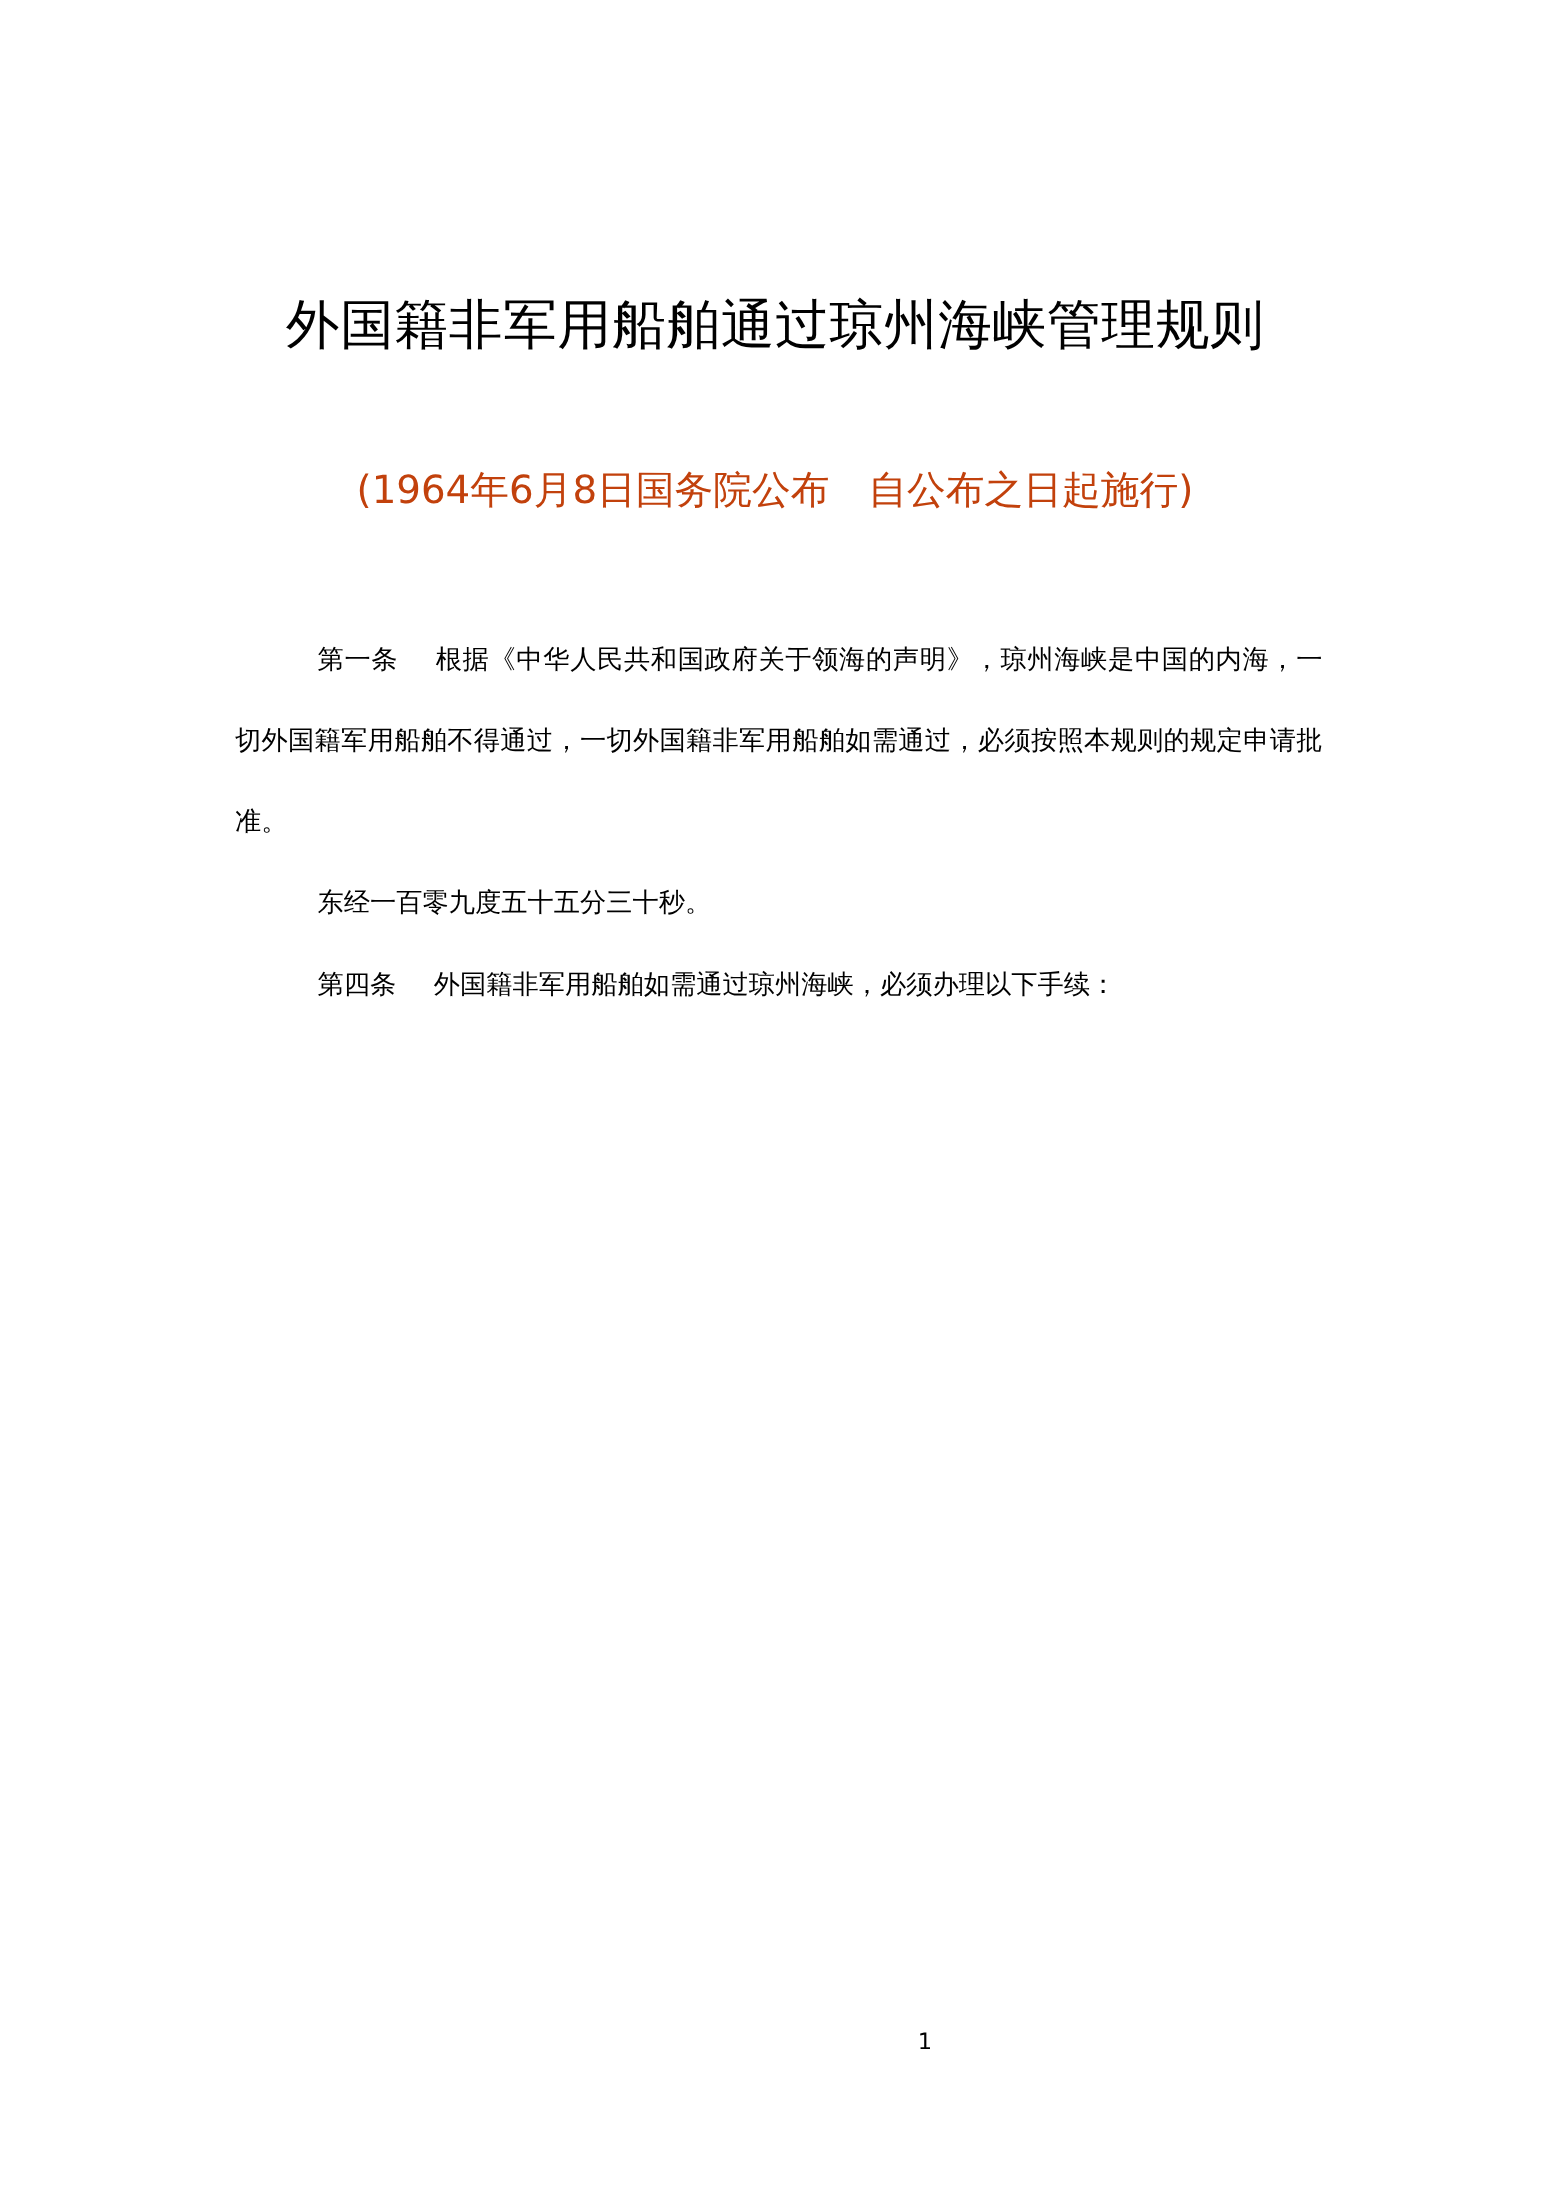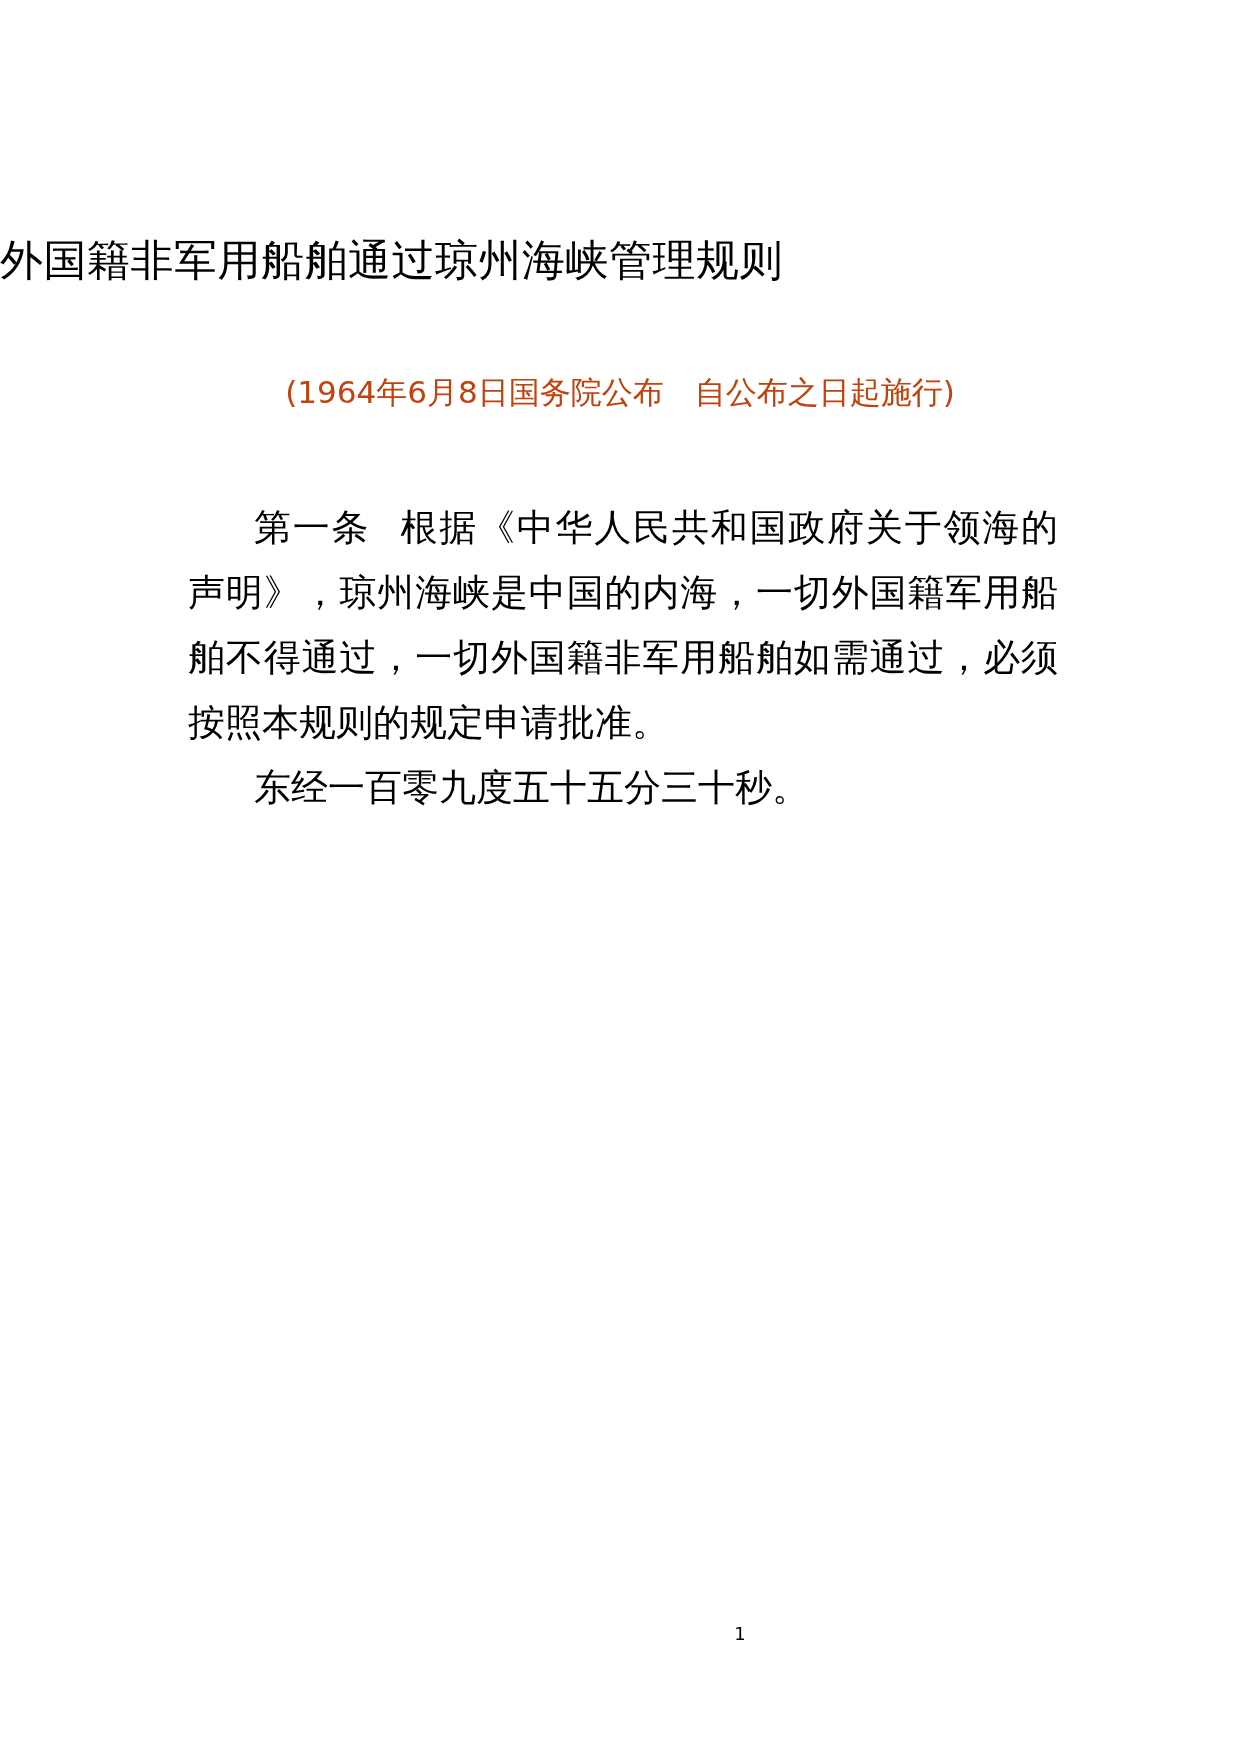--- a/index.html
+++ b/index.html
@@ -26,7 +26,7 @@
       left: 0;
       width: 1240px;
       top: 232px;
-      text-align: left;
+      text-align: center;
       font-family: "DejaVu Serif", "Liberation Serif", serif;
       font-size: 43px;
       line-height: 56px;

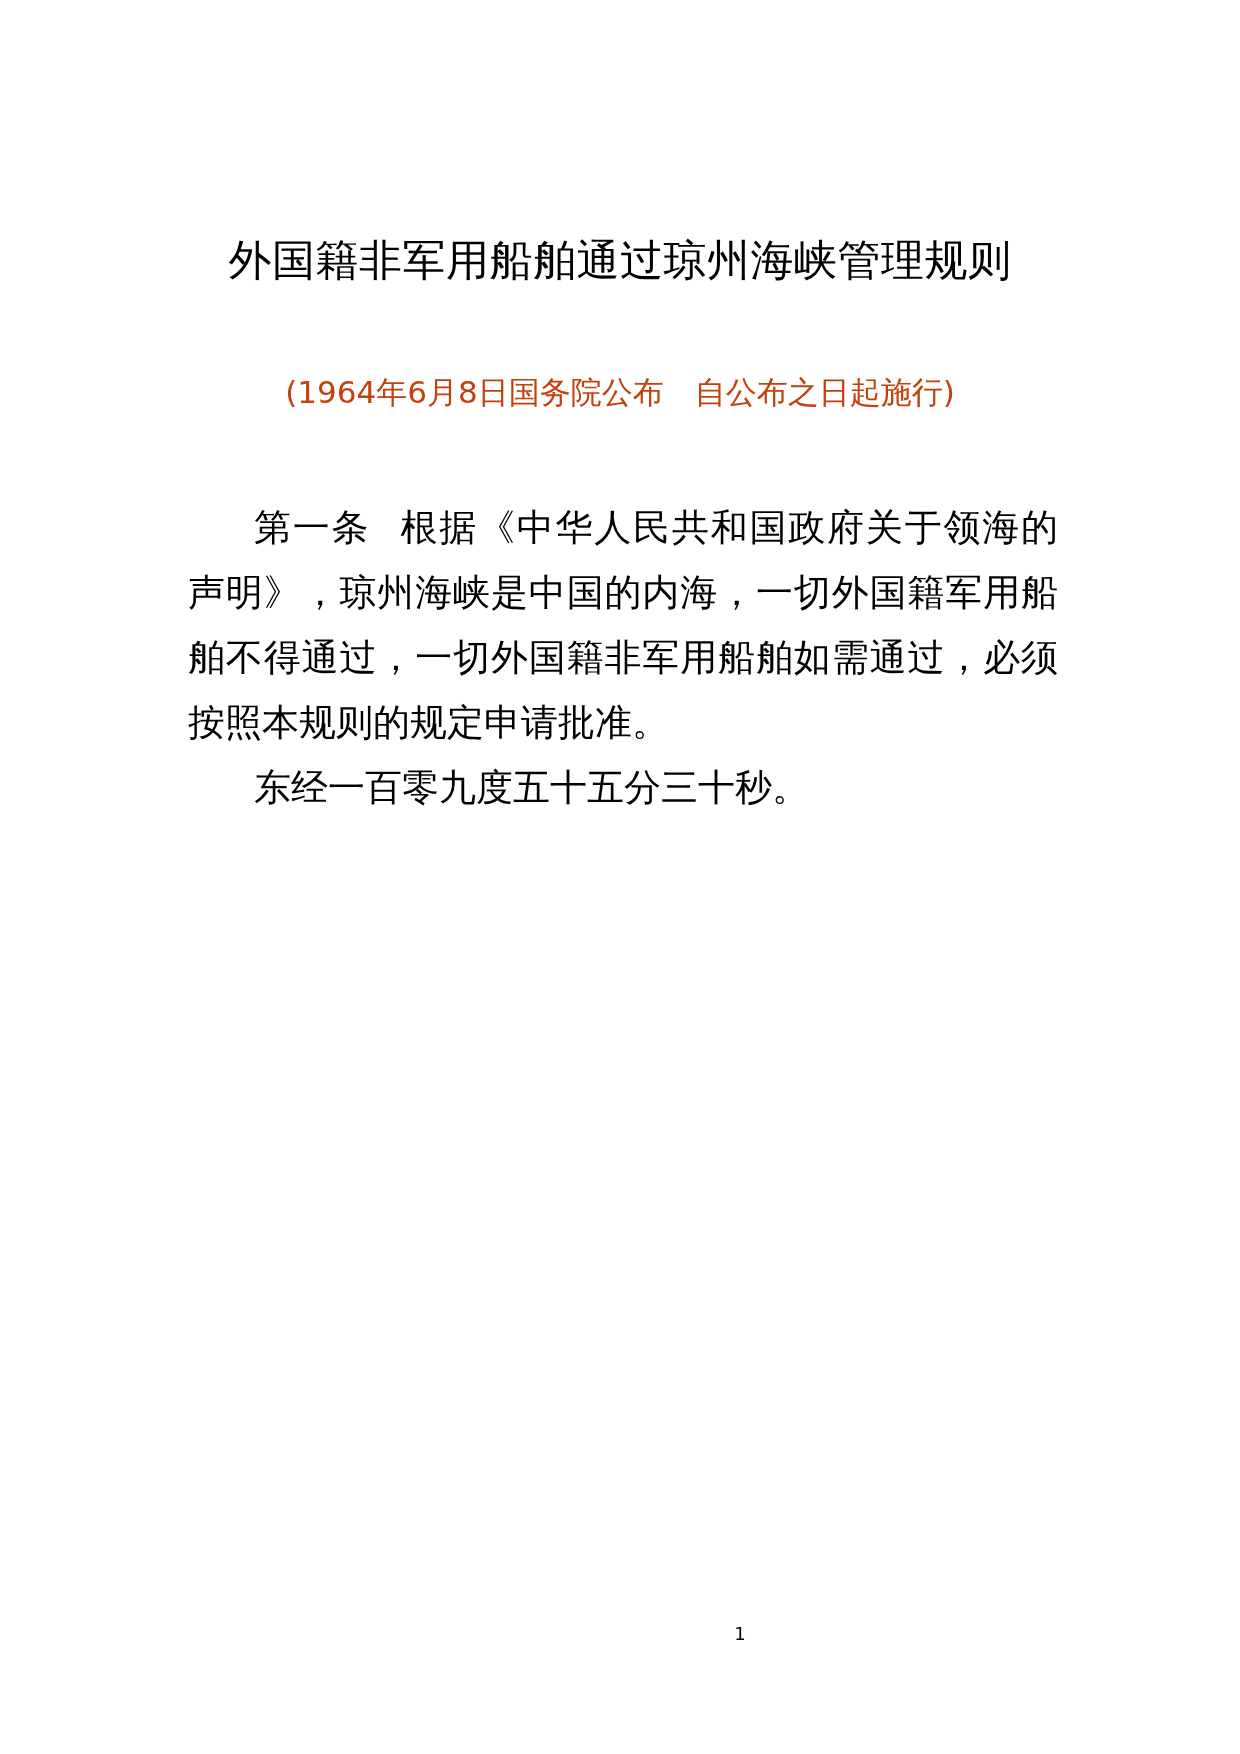--- a/index.html
+++ b/index.html
@@ -54,7 +54,7 @@
       top: 495px;
       width: 870px;
       font-family: "DejaVu Sans", "Liberation Sans", sans-serif;
-      font-size: 37px;
+      font-size: 21px;
       line-height: 65px;
       color: #000;
       text-align: justify;

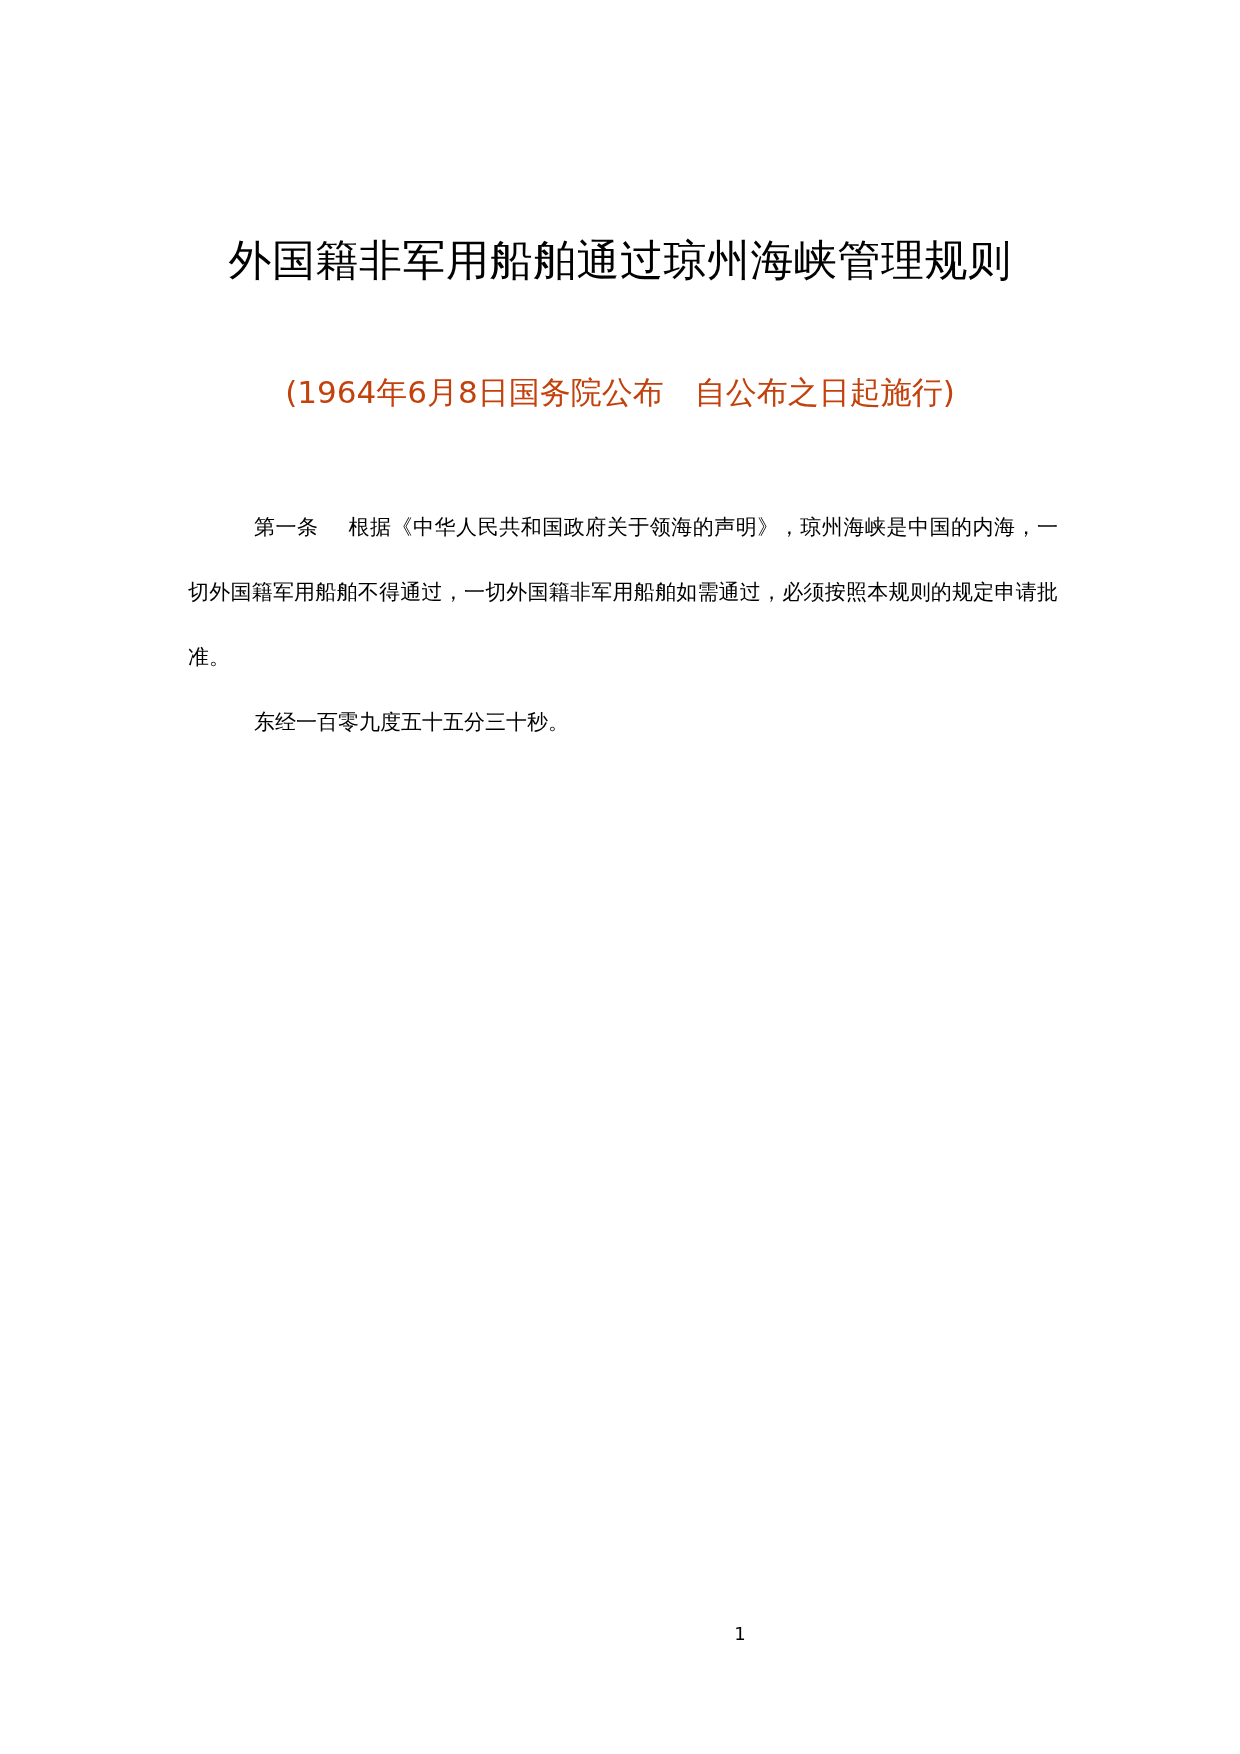--- a/index.html
+++ b/index.html
@@ -92,6 +92,7 @@
   <div class="body">
     <p class="para"><span class="art-label">第一条</span><span>根据《中华人民共和国政府关于领海的声明》，琼州海峡是中国的内海，一切外国籍军用船舶不得通过，一切外国籍非军用船舶如需通过，必须按照本规则的规定申请批准。</span></p>
     <p class="para"><span>东经一百零九度五十五分三十秒。</span></p>
+    <p class="para"><span class="art-label">第四条</span><span>外国籍非军用船舶如需通过琼州海峡，必须办理以下手续：</span></p>
   </div>
 
   <div class="page-number">1</div>

